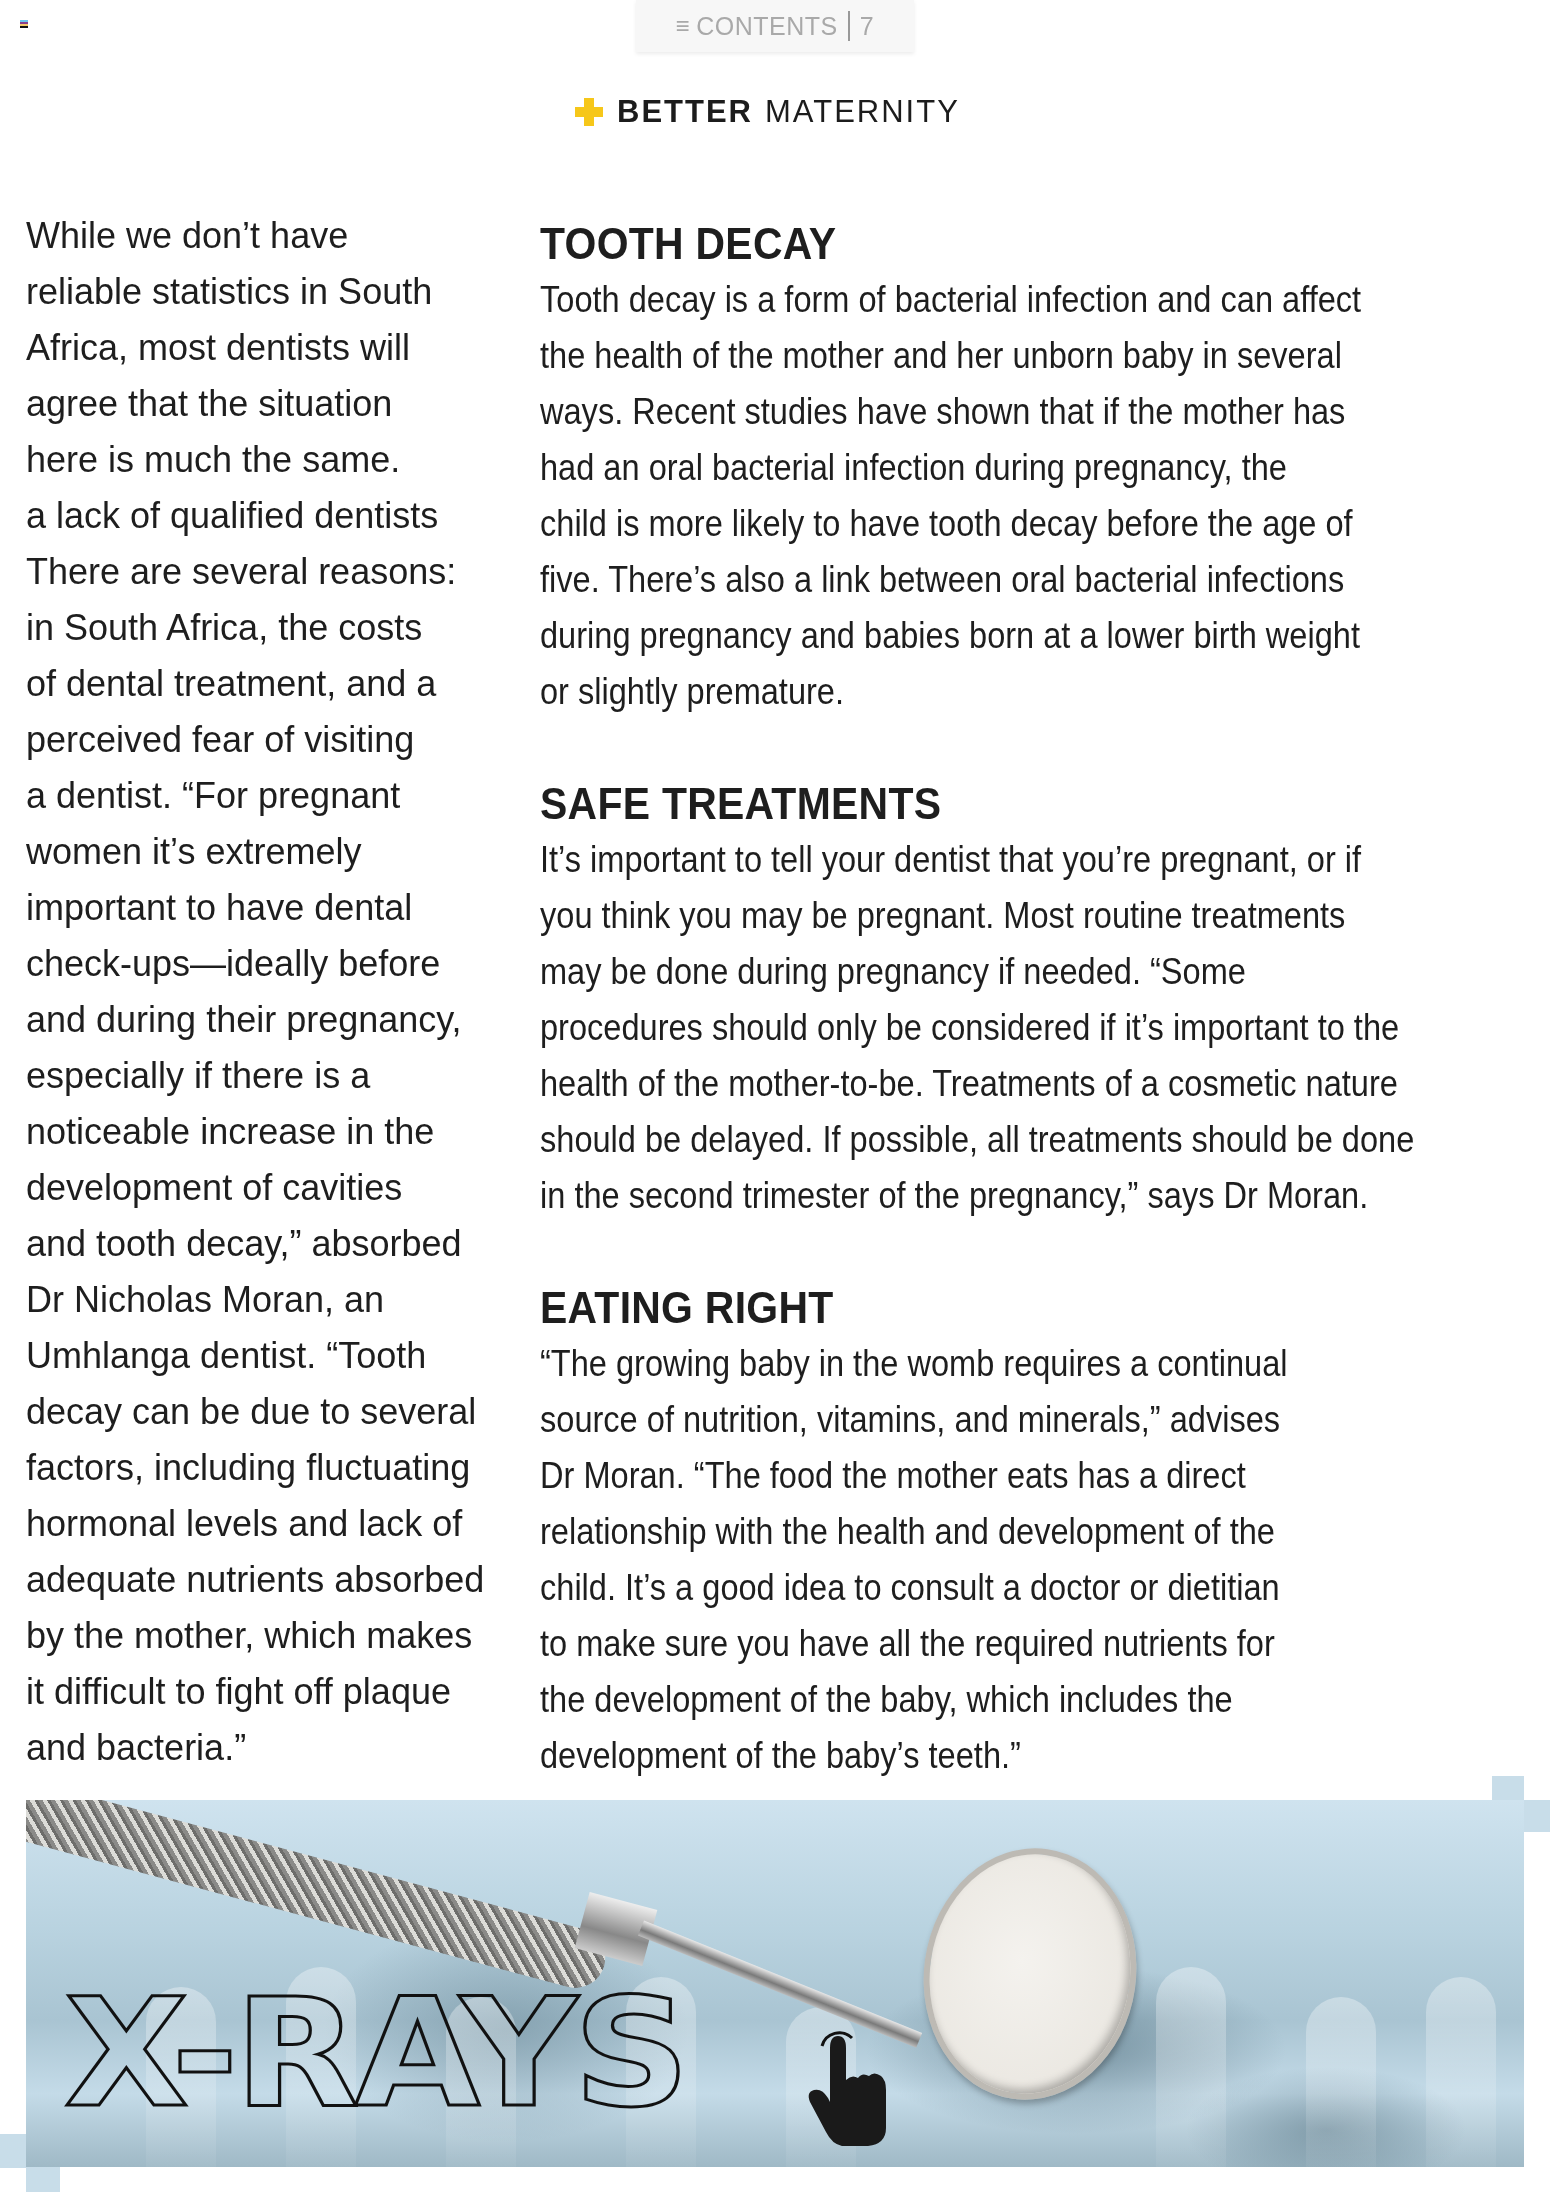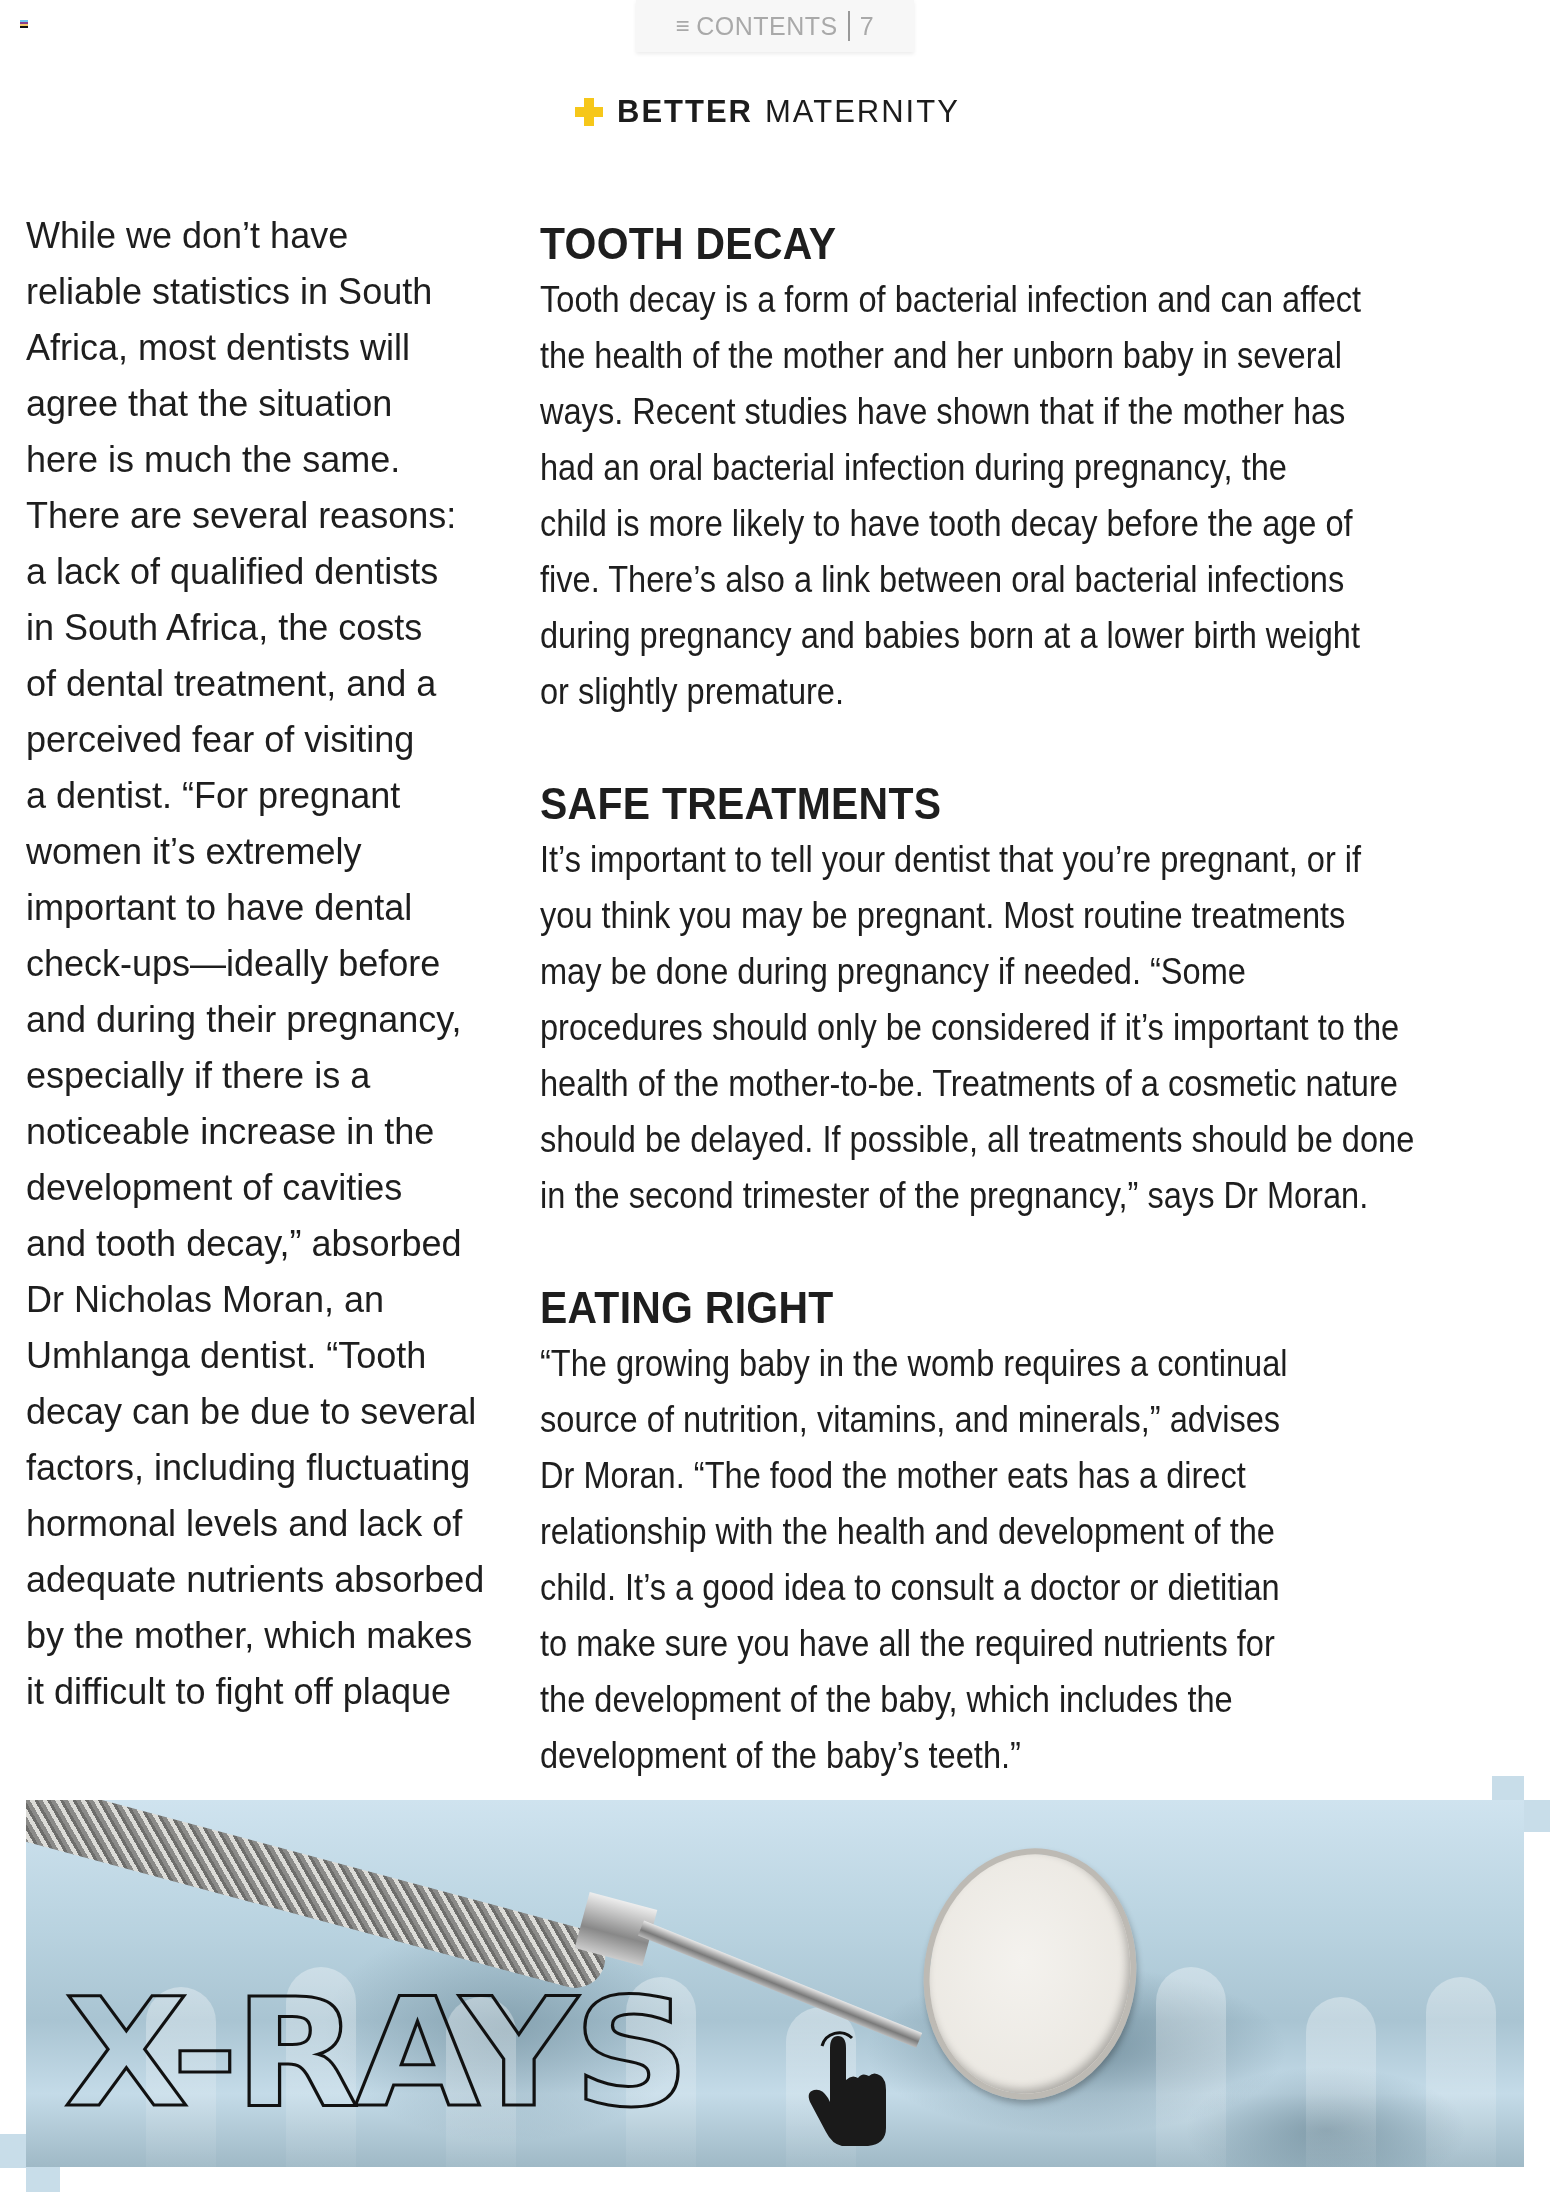--- a/index.html
+++ b/index.html
@@ -119,8 +119,8 @@
   <p>Africa, most dentists will</p>
   <p>agree that the situation</p>
   <p>here is much the same.</p>
+  <p>a lack of qualified dentists</p>
   <p>There are several reasons:</p>
-  <p>a lack of qualified dentists</p>
   <p>in South Africa, the costs</p>
   <p>of dental treatment, and a</p>
   <p>perceived fear of visiting</p>

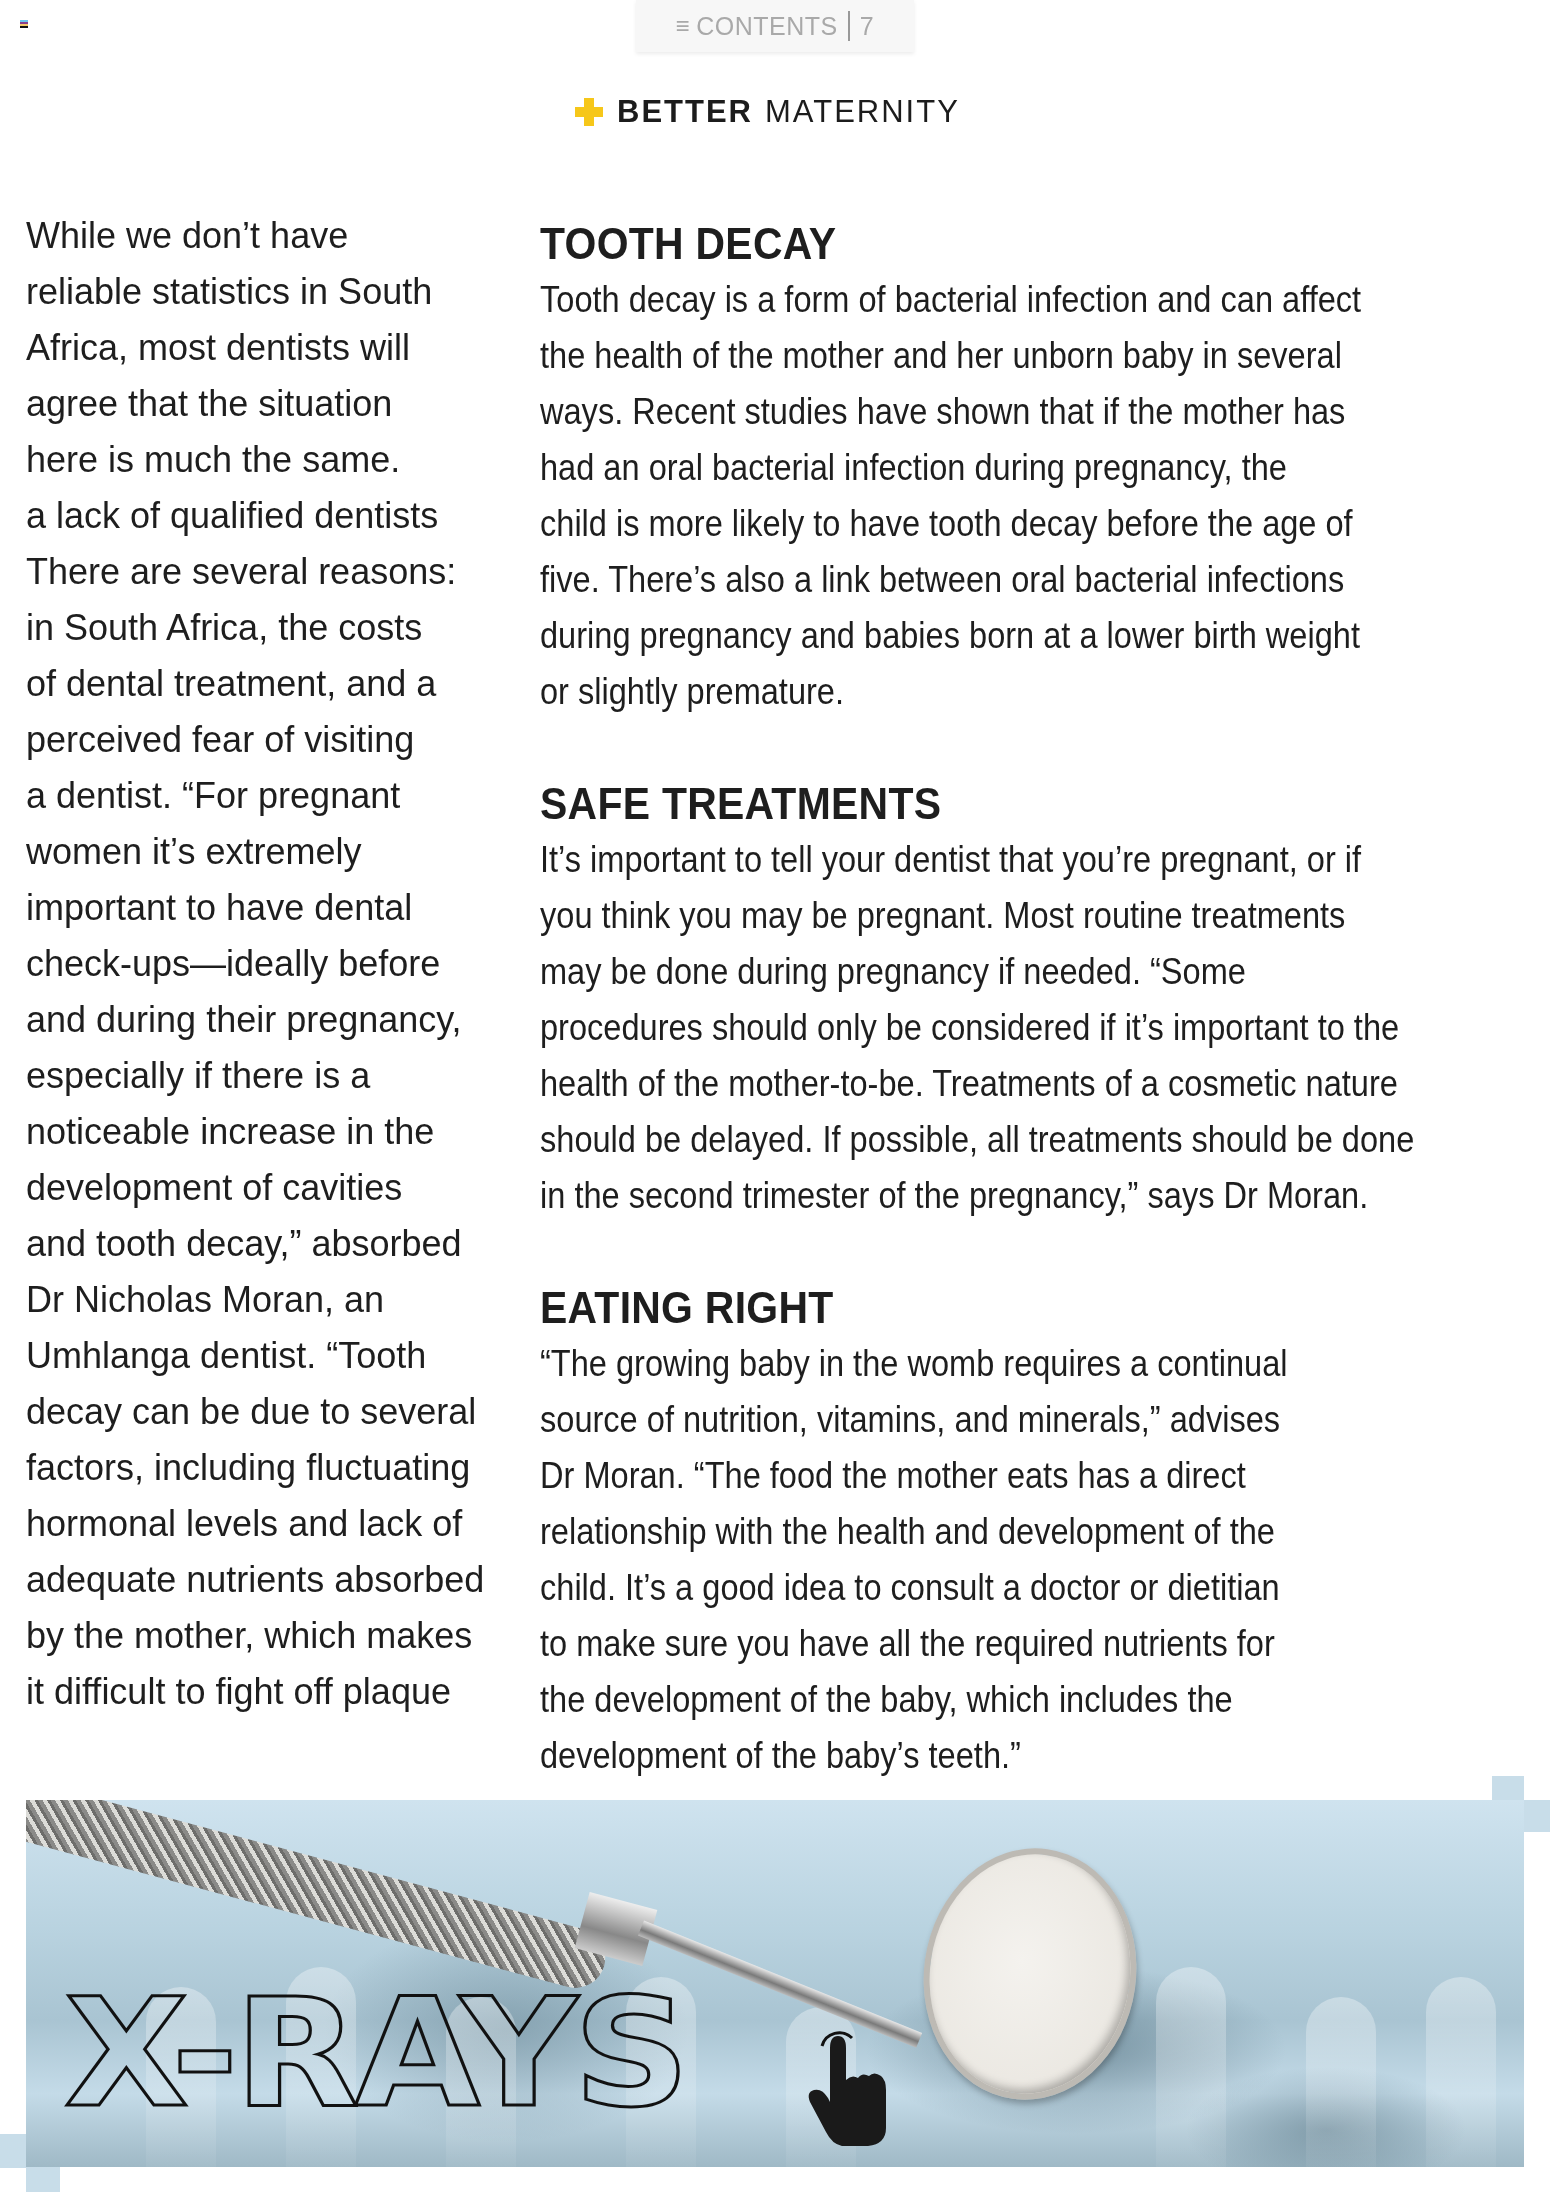--- a/index.html
+++ b/index.html
@@ -141,6 +141,7 @@
   <p>adequate nutrients absorbed</p>
   <p>by the mother, which makes</p>
   <p>it difficult to fight off plaque</p>
+  <p>and bacteria.”</p>
 </div>
 
 <div class="col-right">

